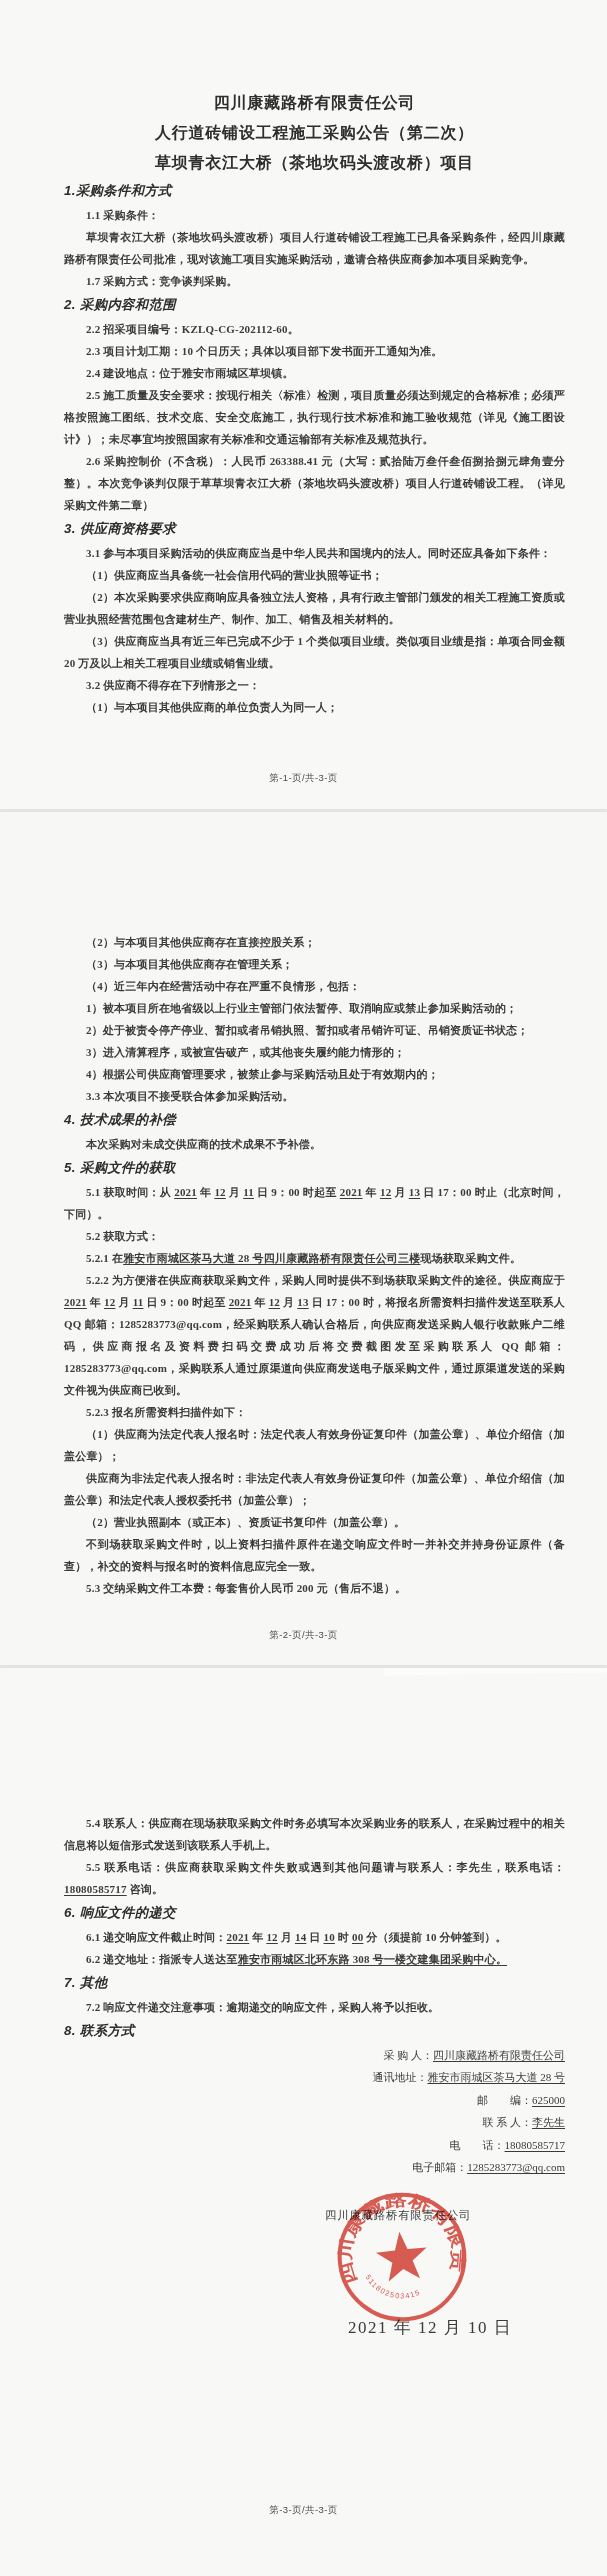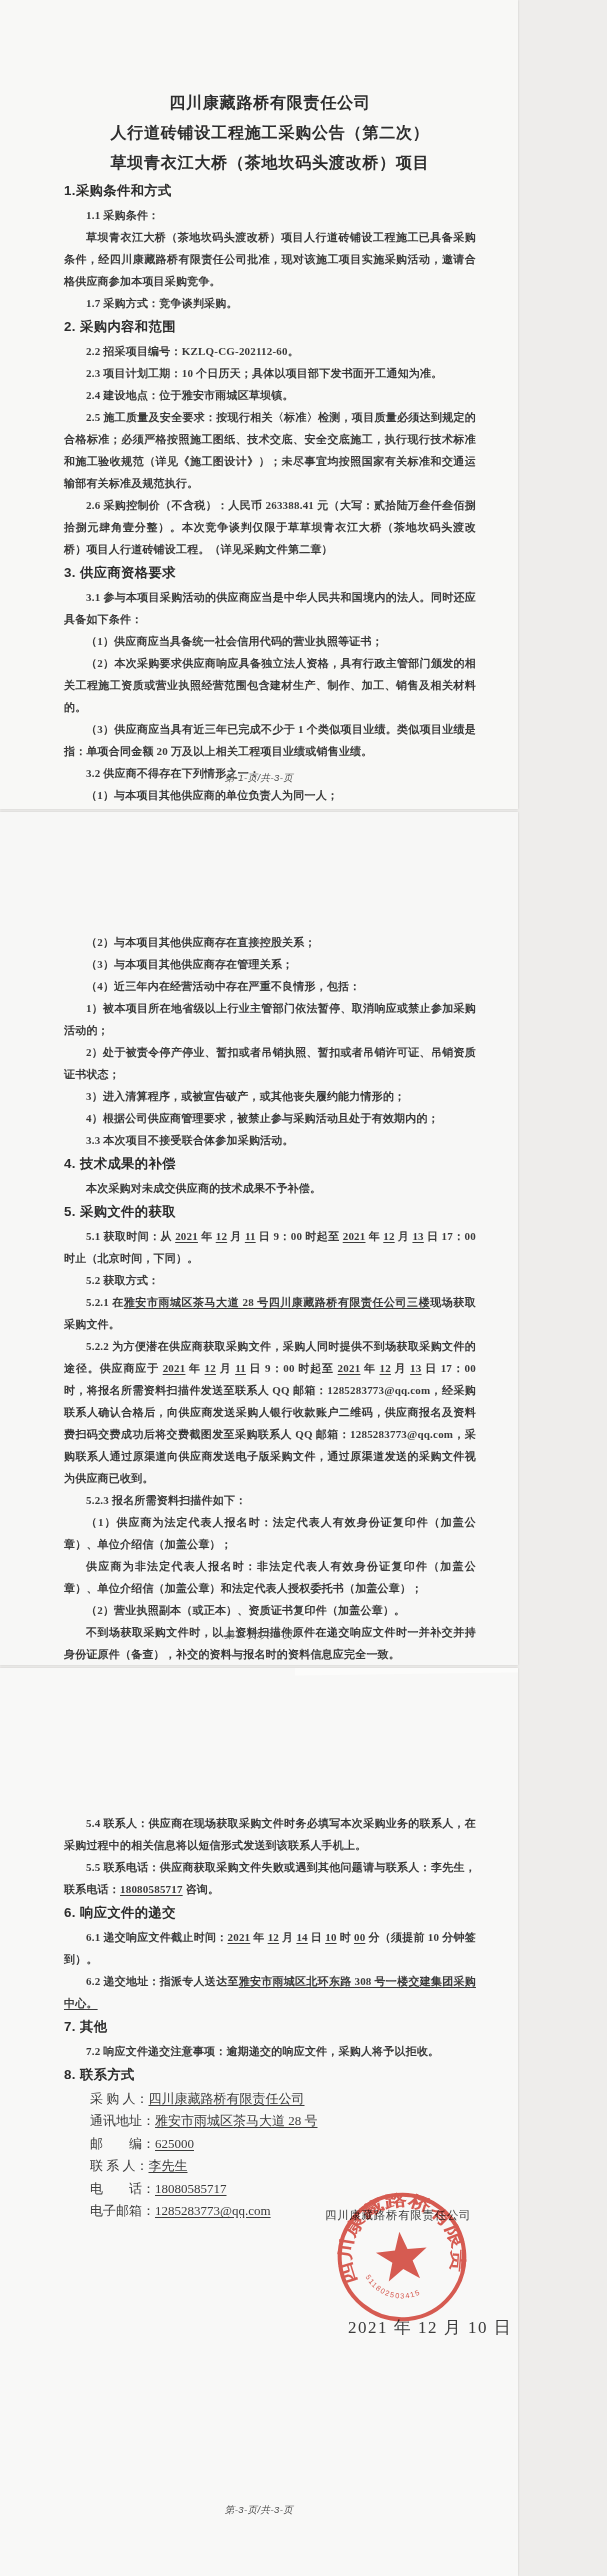--- a/index.html
+++ b/index.html
@@ -13,7 +13,7 @@
   .doc{width:607px;}
   .page{
     position:relative;
-    width:518px;
+    width:607px;
     background:#f8f8f6;
     box-shadow:0 0 2.3px rgba(0,0,0,.14);
     overflow:hidden;

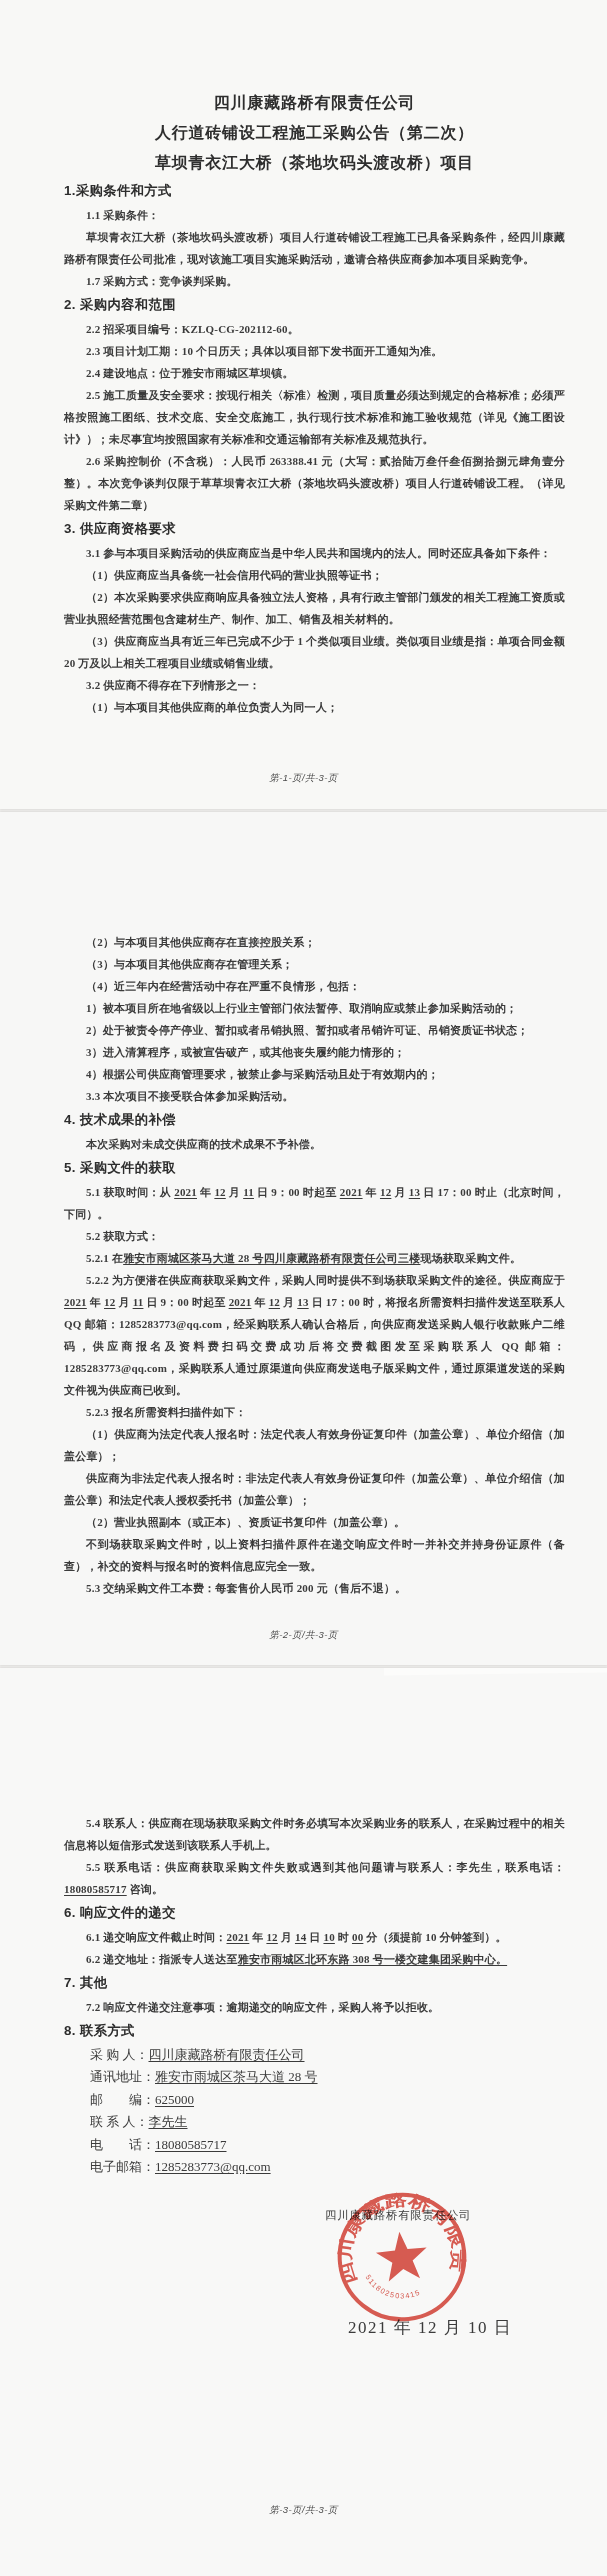--- a/index.html
+++ b/index.html
@@ -42,6 +42,7 @@
     margin:0;
     color:#2d2d2d;
     letter-spacing:0.4px;
+    font-style:italic;
   }
   p.body{
     font-size:11px;

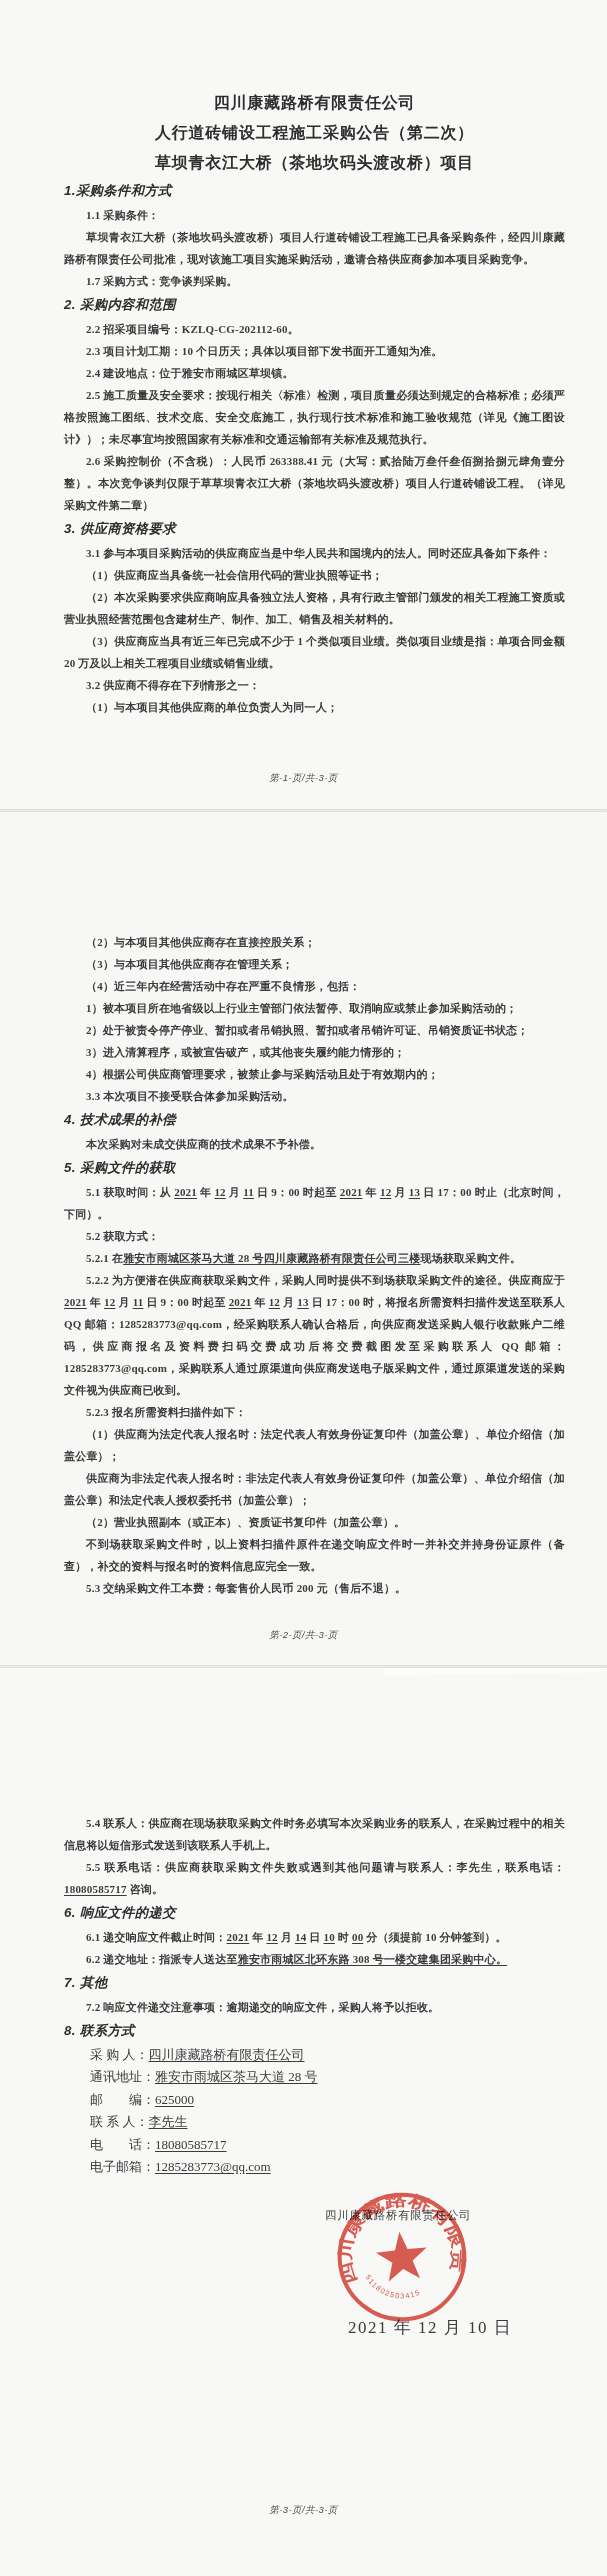--- a/index.html
+++ b/index.html
@@ -65,7 +65,6 @@
     font-size:9.5px;
     color:#4a4a4a;
     letter-spacing:0.4px;
-    font-style:italic;
   }
   .page1 .pagenum{bottom:24px;}
   .page2 .pagenum{bottom:23px;}

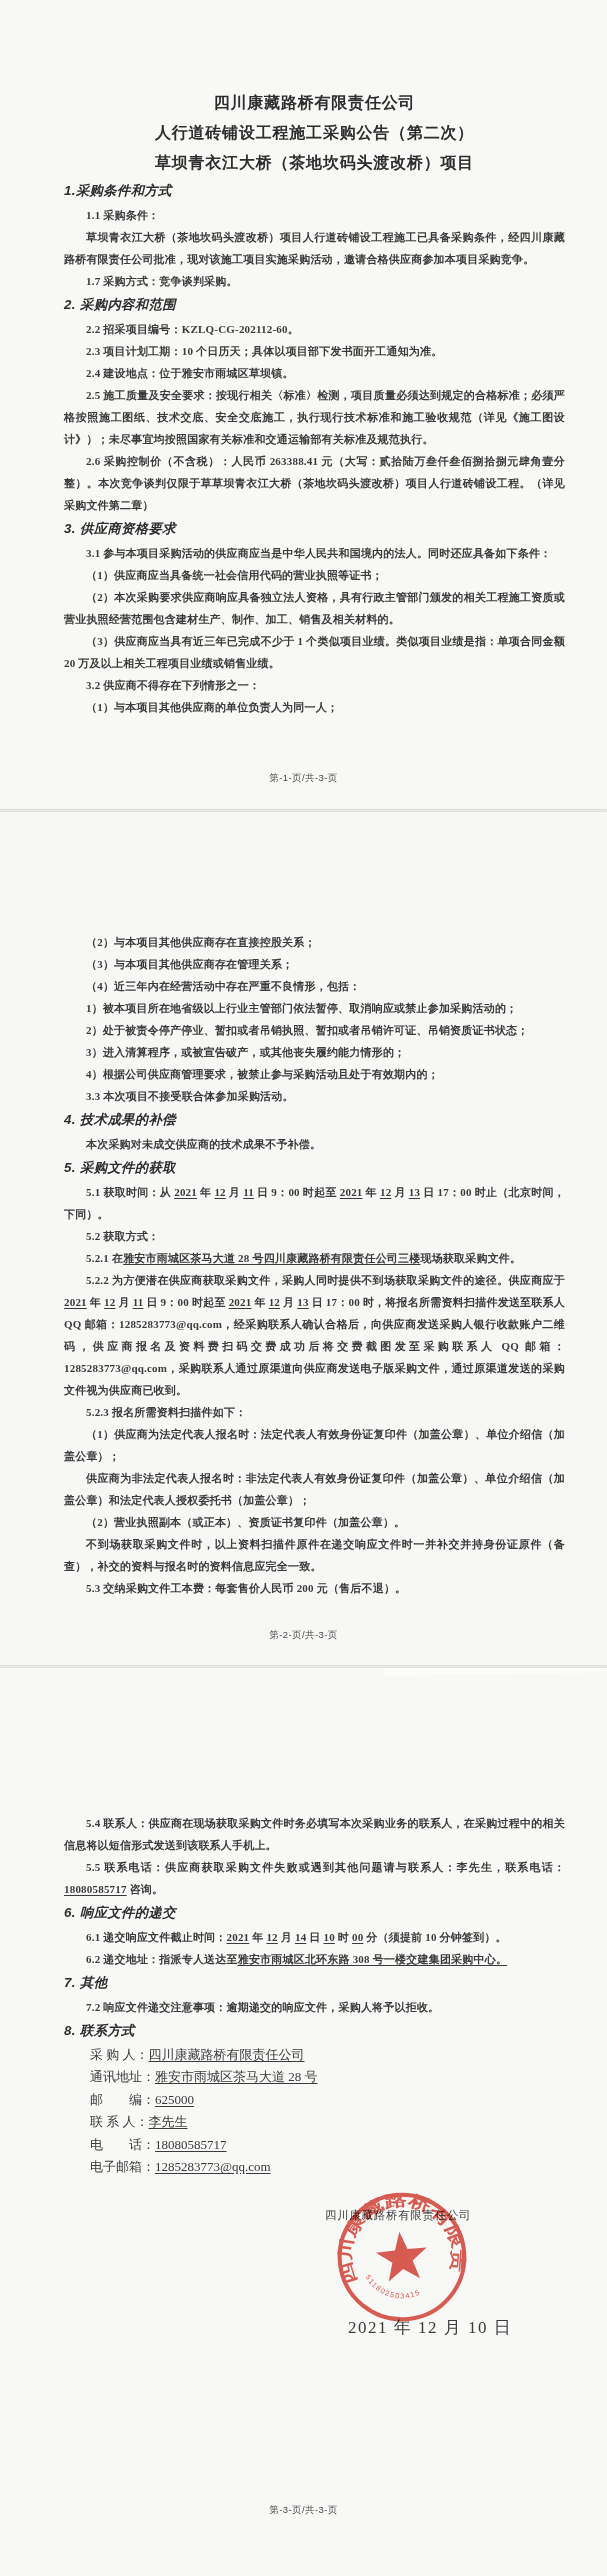--- a/index.html
+++ b/index.html
@@ -72,9 +72,10 @@
   .pad-top-p2{padding-top:119px;}
   .pad-top-p3{padding-top:144px;}
   .contact-row{
-    font-size:13px;
+    font-size:11px;
     line-height:22.4px;
     padding-left:2em;
+    text-align:right;
   }
   .clabel{color:#3b3b3b;}
   .cvalue{

